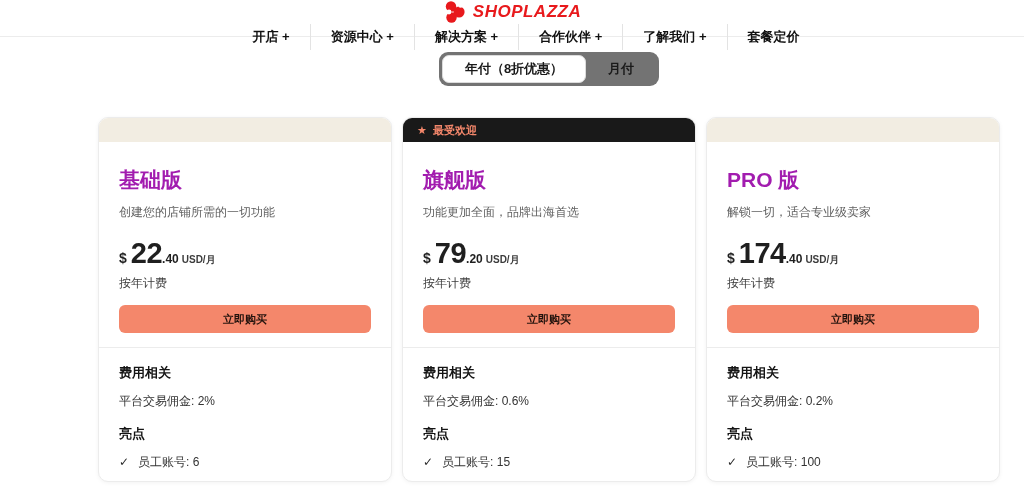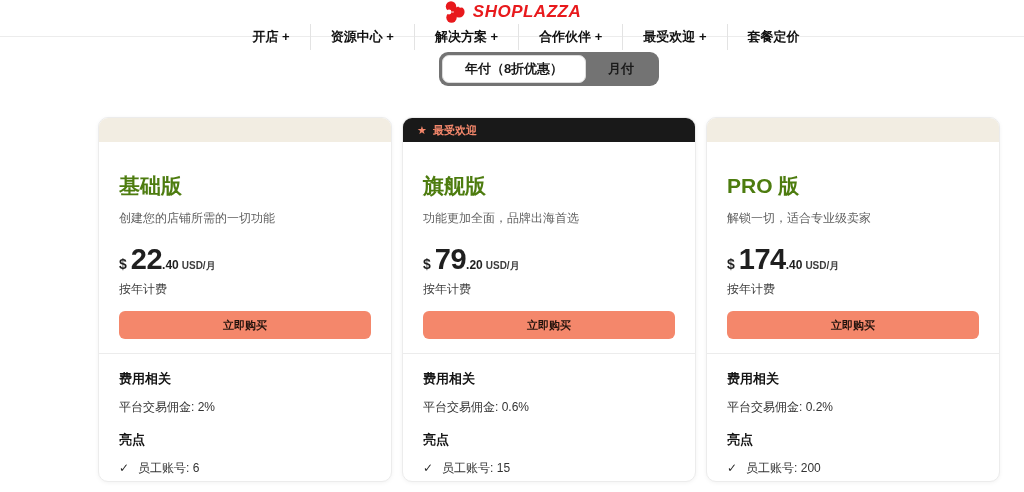--- a/index.html
+++ b/index.html
@@ -86,7 +86,7 @@
     <li class="nav-item">资源中心 +</li>
     <li class="nav-item">解决方案 +</li>
     <li class="nav-item">合作伙伴 +</li>
-    <li class="nav-item">最受欢迎 +</li>
+    <li class="nav-item">了解我们 +</li>
     <li class="nav-item">套餐定价</li>
   </ul>
   <div class="nav-spacer"></div>

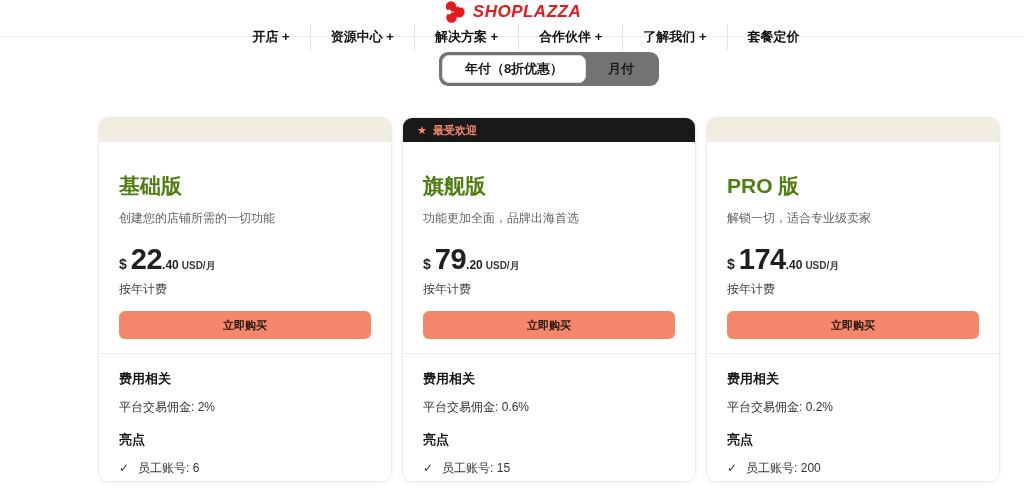--- a/index.html
+++ b/index.html
@@ -43,7 +43,7 @@
   .badge-star { color: #f4876b; font-size: 11px; line-height: 1; }
   .badge-label { color: #f4876b; font-size: 11px; font-weight: 700; }
   .card-body { padding: 16px 20px 0 20px; }
-  .plan-name { font-size: 21px; font-weight: 700; color: #4d7c0f; margin-top: 14px; }
+  .plan-name { font-size: 21px; font-weight: 700; color: #a21caf; margin-top: 8px; }
   .plan-tagline { font-size: 12px; color: #5f5f5f; margin-top: 10px; }
   .price-row { margin-top: 16px; display: flex; align-items: baseline; color: #1f1f1f; }
   .price-cur { font-size: 14px; font-weight: 700; margin-right: 4px; }

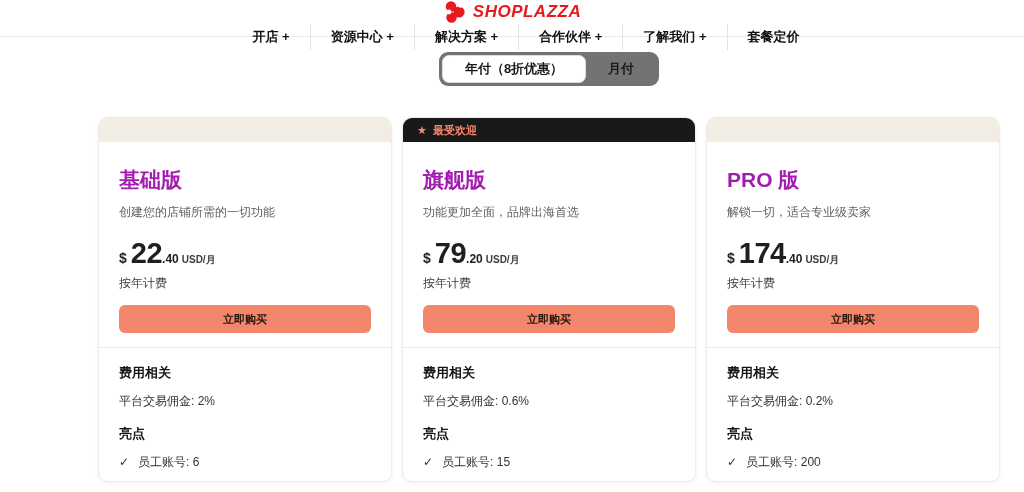--- a/index.html
+++ b/index.html
@@ -191,7 +191,7 @@
       <ul class="feature-list">
           <li class="feature">
             <span class="check">✓</span>
-            <span>员工账号: 200</span>
+            <span>员工账号: 100</span>
           </li>
           <li class="feature">
             <span class="check">✓</span>

